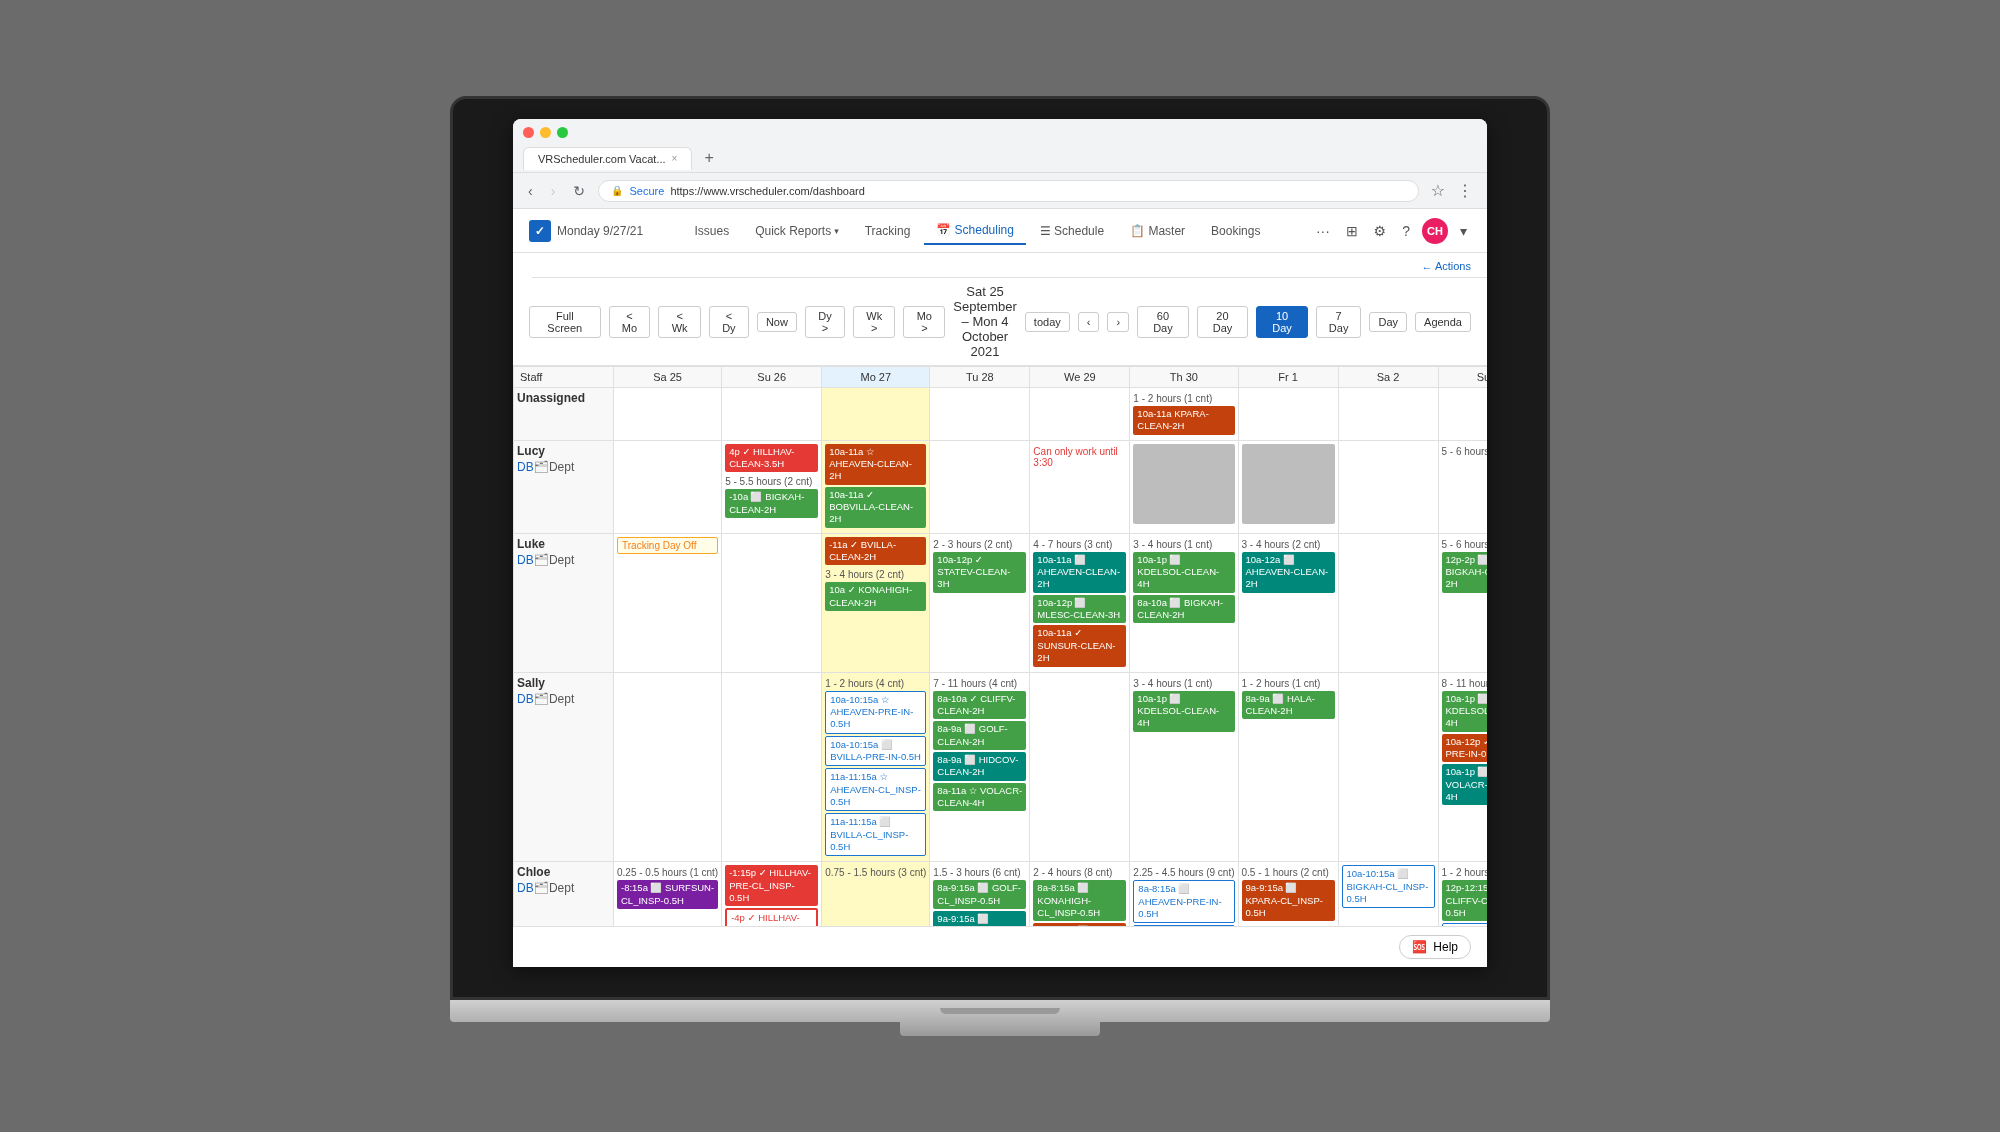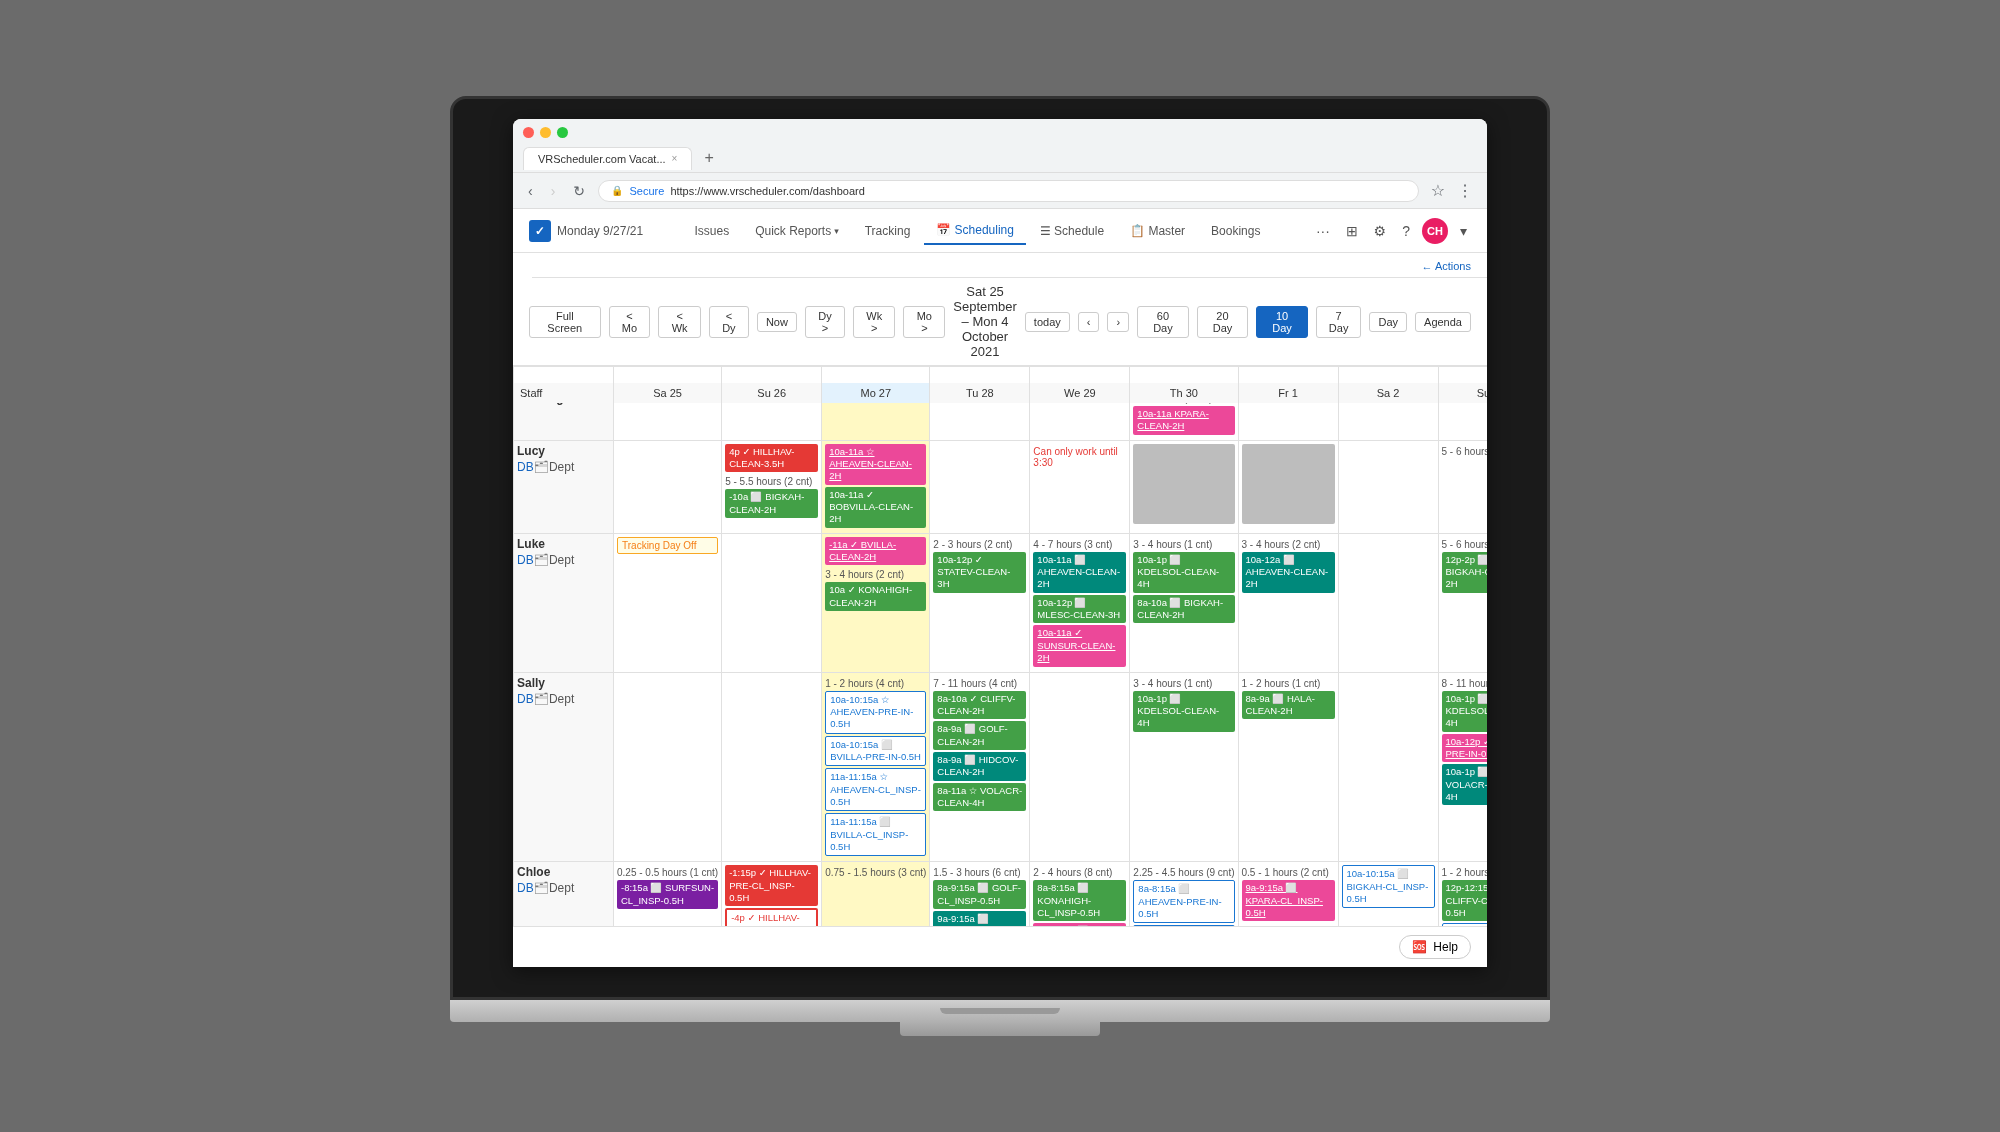--- a/index.html
+++ b/index.html
@@ -224,7 +224,7 @@
       text-align: center;
       white-space: nowrap;
       position: sticky;
-      top: 16px;
+      top: 0;
       z-index: 10;
     }
     .calendar-grid th.staff-col {

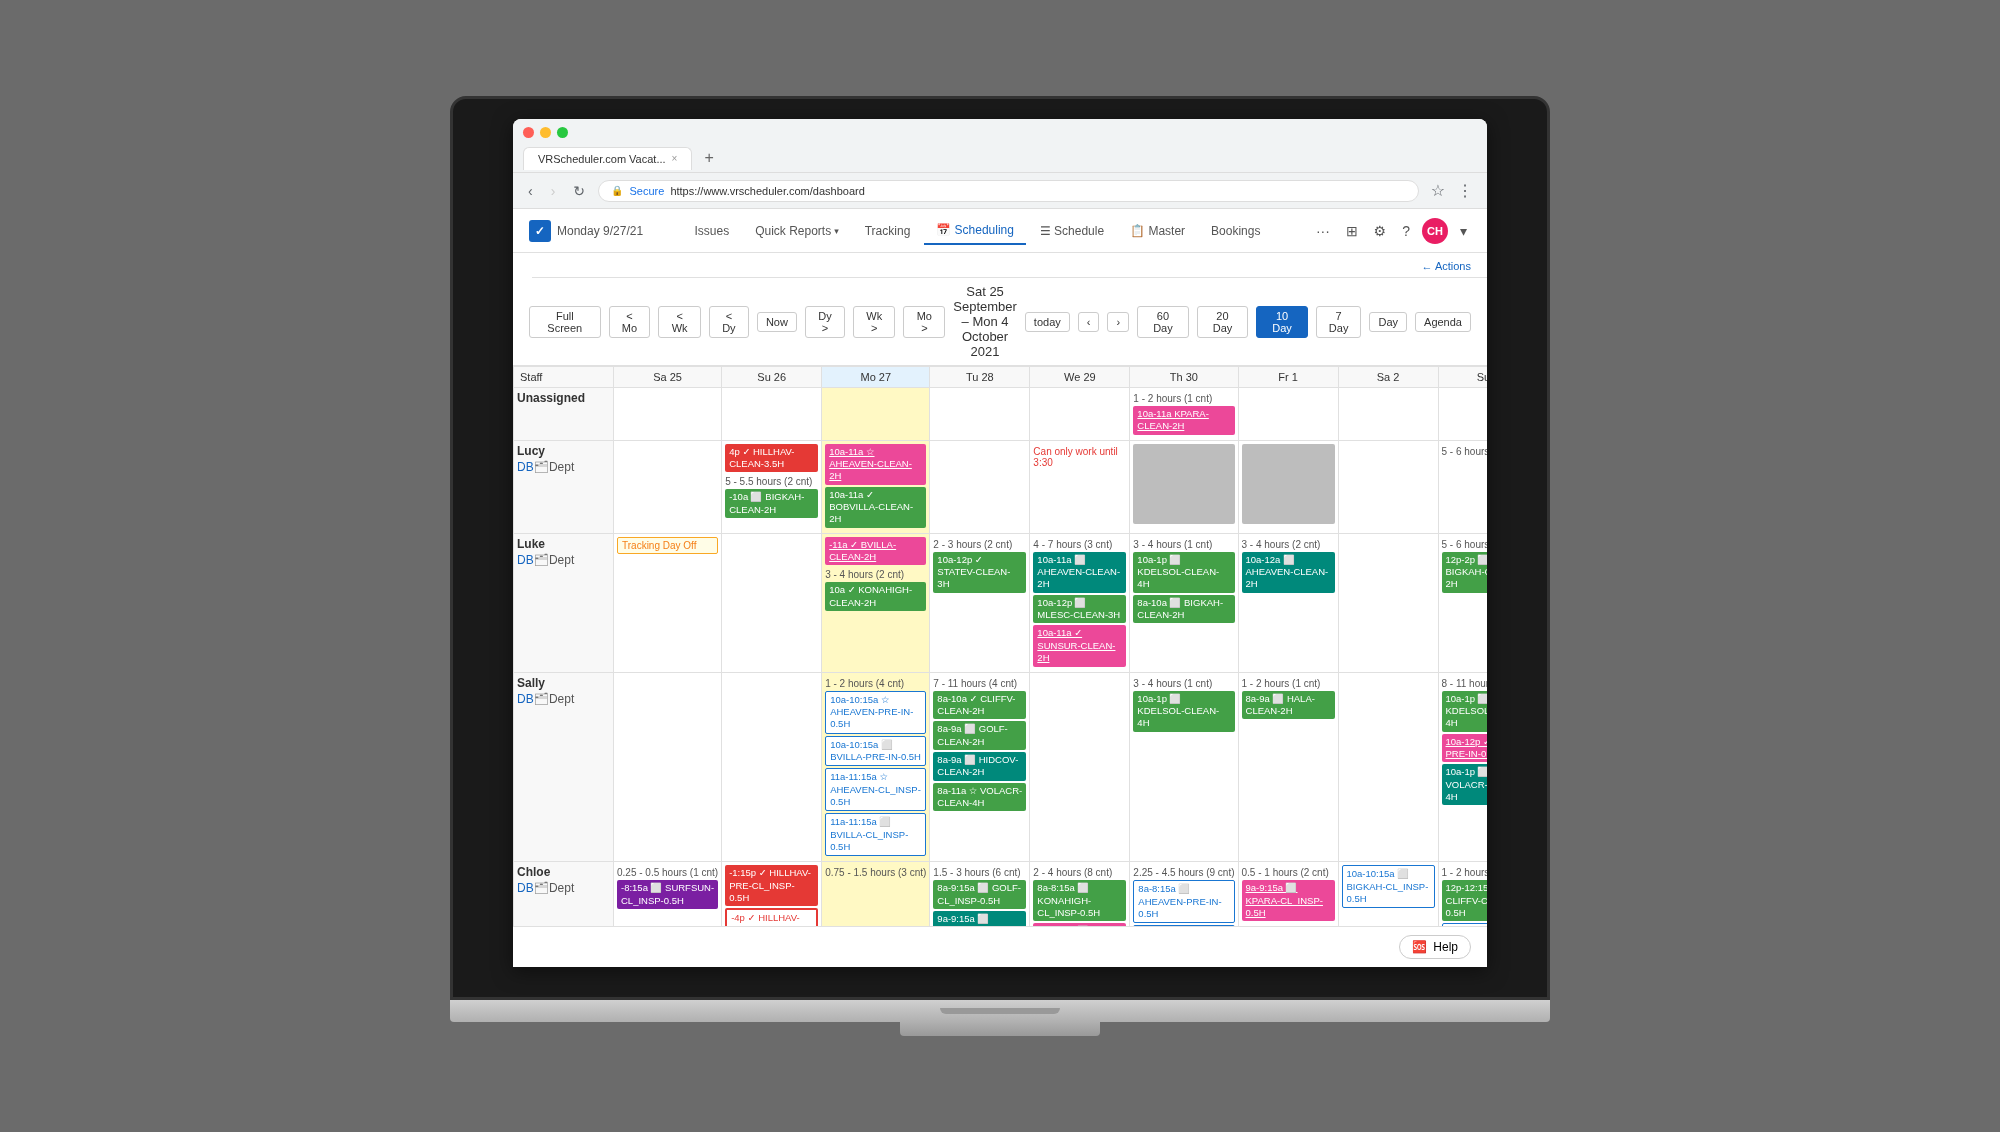--- a/index.html
+++ b/index.html
@@ -269,7 +269,7 @@
       color: #fff;
       font-weight: 500;
     }
-    .event-block.blue { background: #ec4899; text-decoration: underline; }
+    .event-block.blue { background: #c2410c; }
     .event-block.green { background: #43a047; }
     .event-block.purple { background: #7b1fa2; }
     .event-block.red { background: #e53935; }

